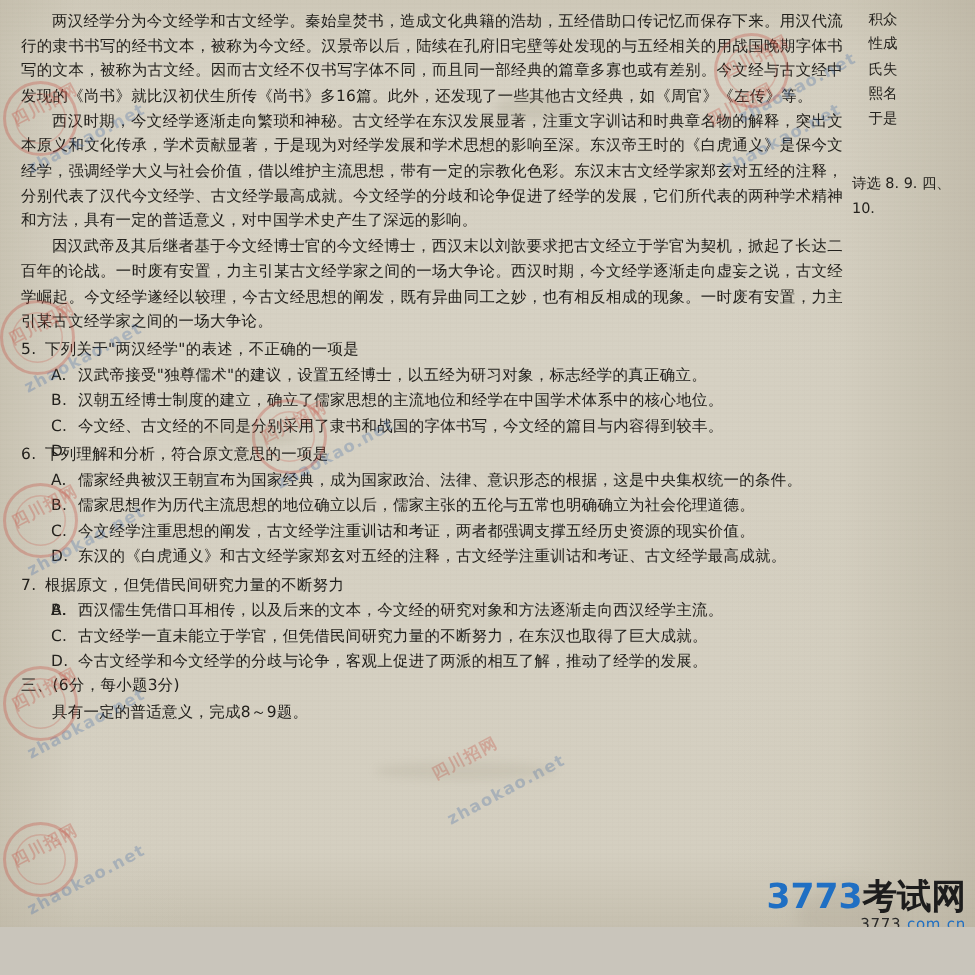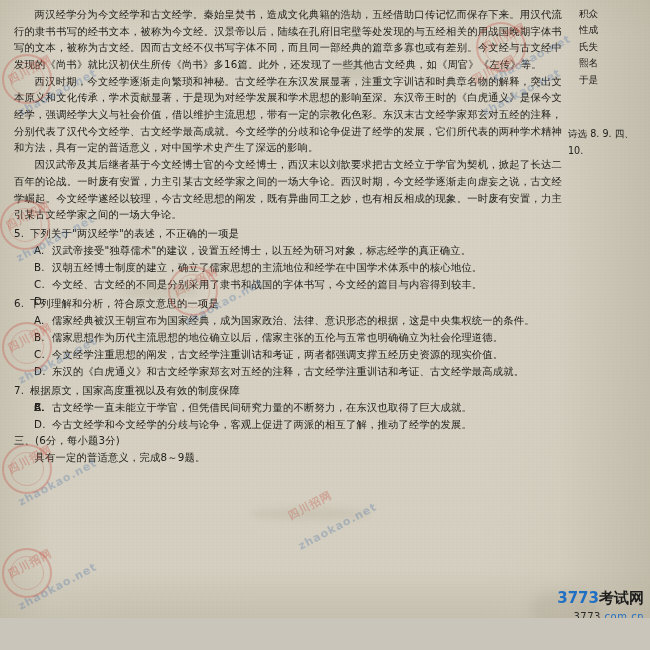--- a/index.html
+++ b/index.html
@@ -112,7 +112,7 @@
     margin-left: 11px;
   }
   .side-tail {
-    margin-top: 37px;
+    margin-top: 26px;
     line-height: 17px;
   }
   

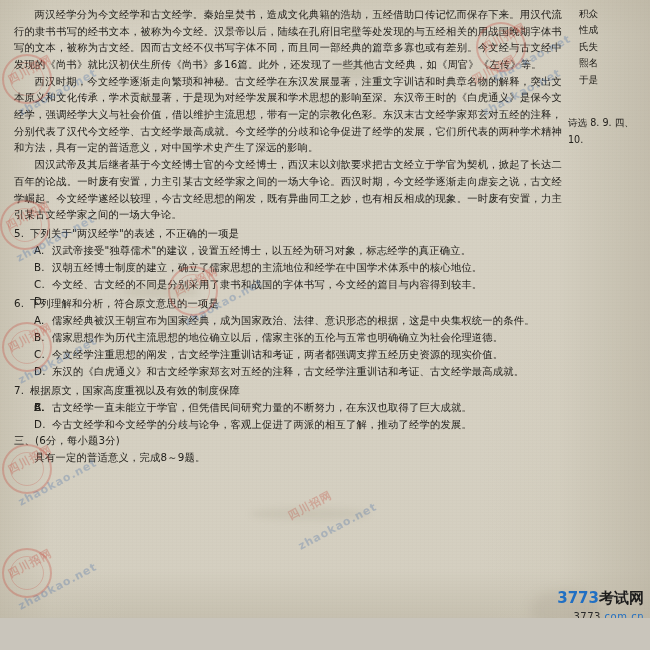--- a/index.html
+++ b/index.html
@@ -242,7 +242,7 @@
 
       <div class="qitem">
         <span class="qnum">7.</span>
-        <span>根据原文，国家高度重视以及有效的制度保障</span>
+        <span>根据原文，但凭借民间研究力量的不断努力</span>
         <div class="opt">
           <span class="optlab">A.</span>
         </div>

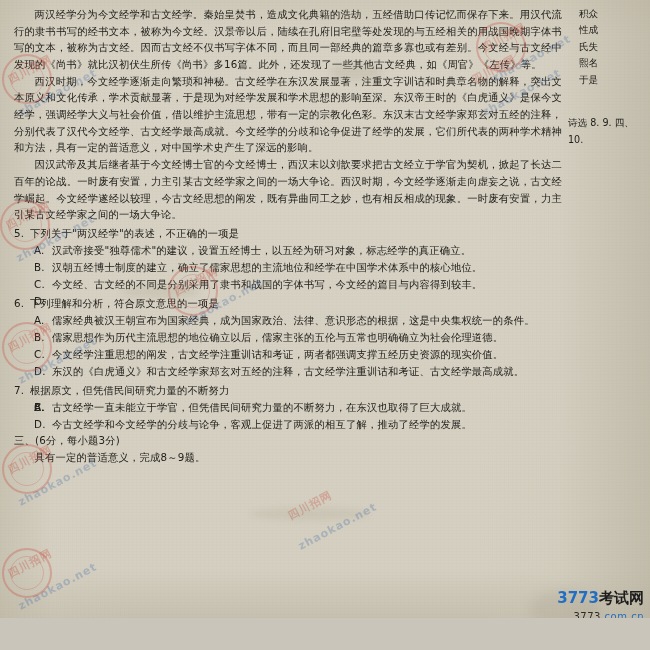--- a/index.html
+++ b/index.html
@@ -248,6 +248,7 @@
         </div>
         <div class="opt">
           <span class="optlab">B.</span>
+          <span>西汉儒生凭借口耳相传，以及后来的文本，今文经的研究对象和方法逐渐走向西汉经学主流。</span>
         </div>
         <div class="opt">
           <span class="optlab">C.</span>

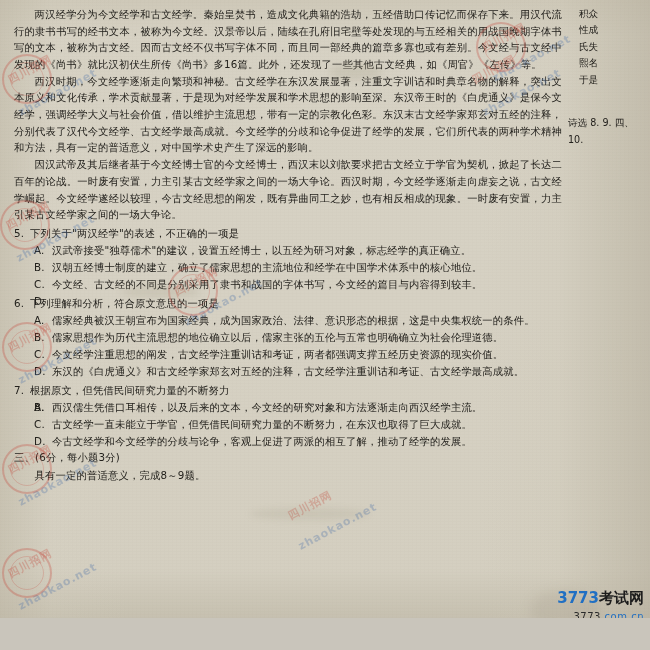--- a/index.html
+++ b/index.html
@@ -161,7 +161,7 @@
     font-family: "DejaVu Sans", "Liberation Sans", sans-serif;
   }
   #logo .logo-main {
-    font-size: 15px;
+    font-size: 23px;
     font-weight: bold;
     color: #1c1c1c;
     letter-spacing: 0px;

